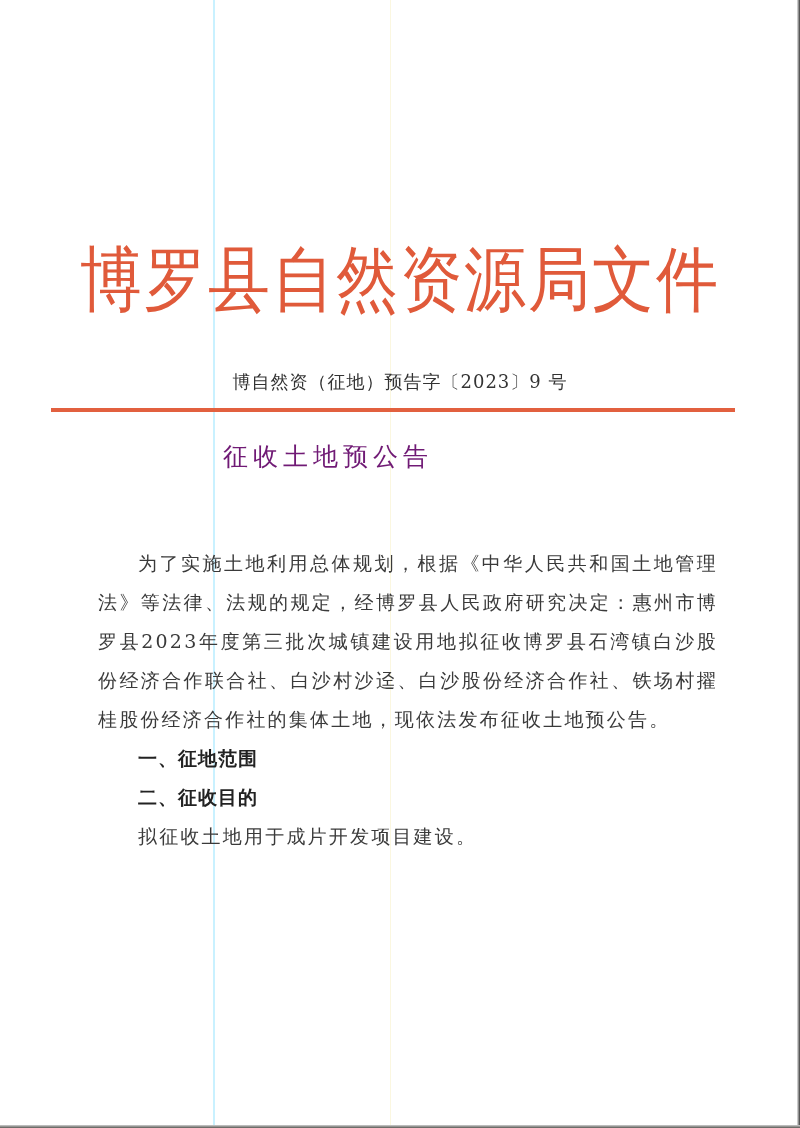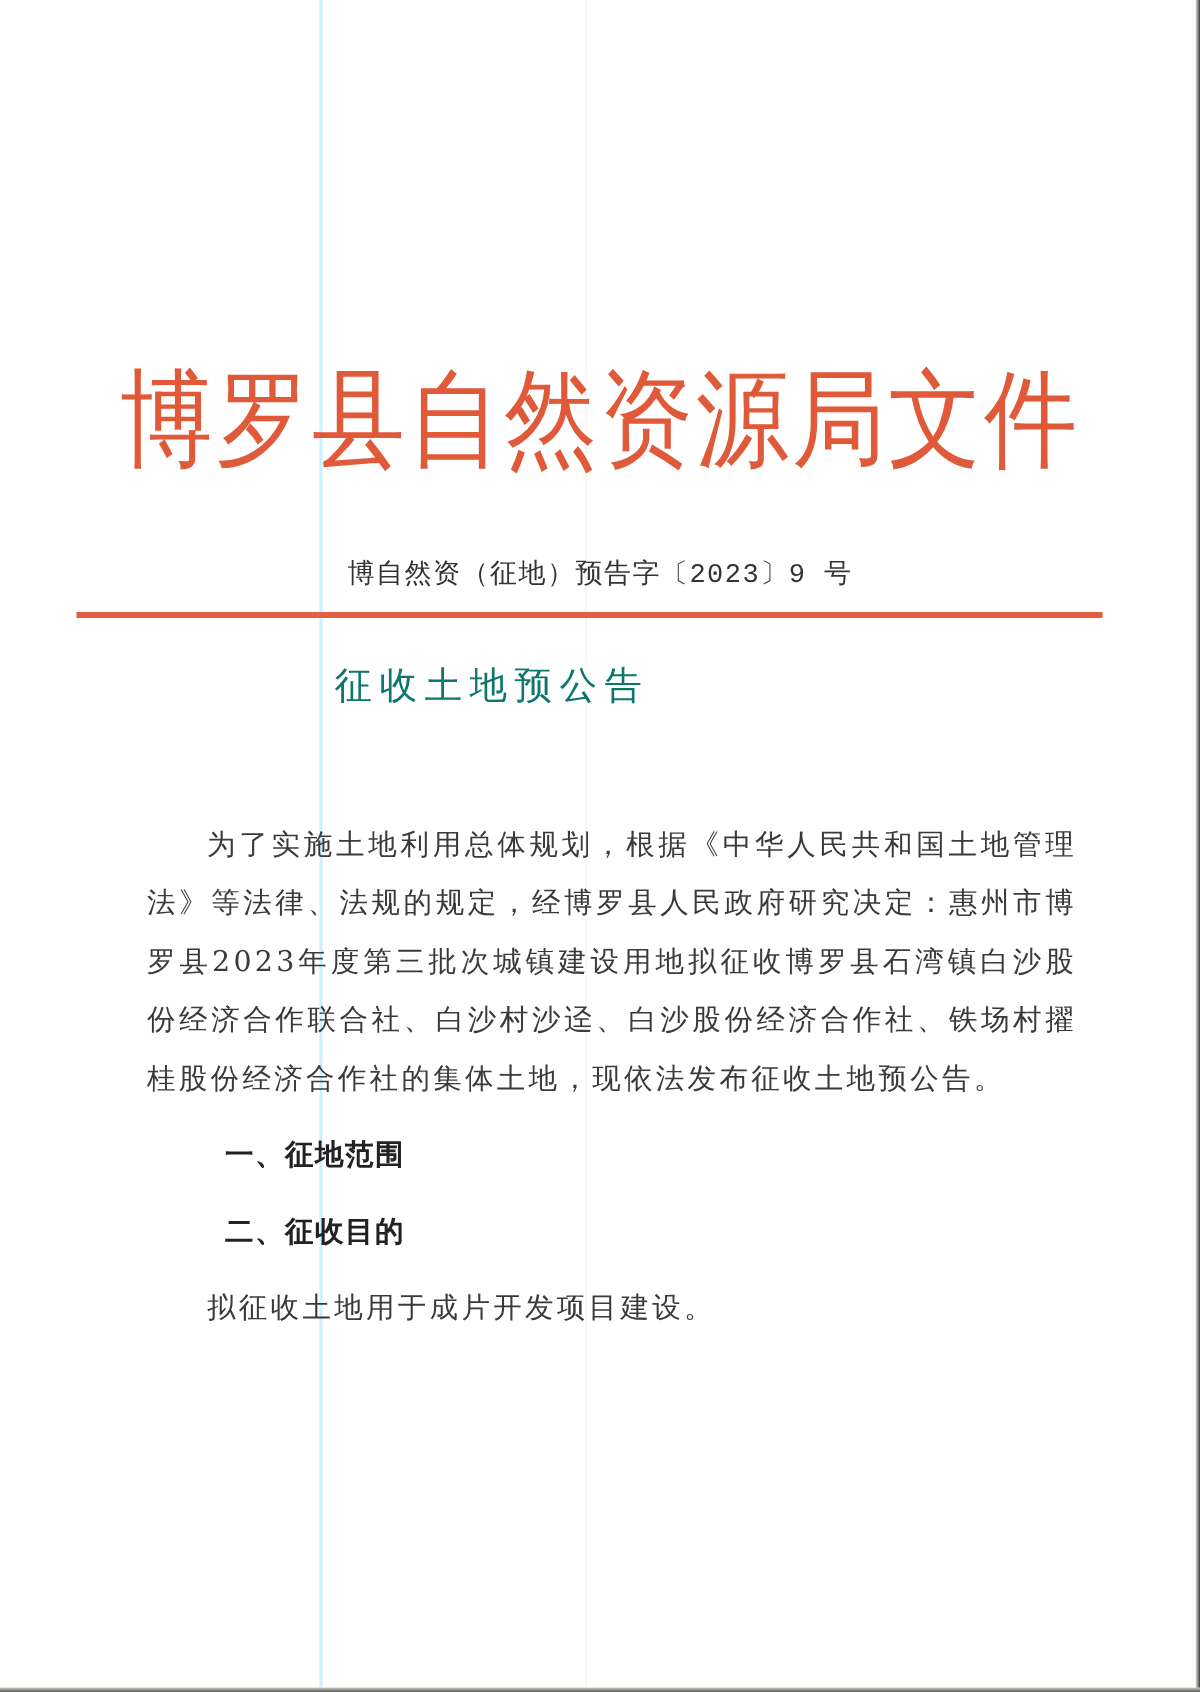--- a/index.html
+++ b/index.html
@@ -32,7 +32,7 @@
     }
     .doc-number {
       position: absolute; left: 0; top: 370px; width: 800px; text-align: center;
-      font-size: 18px; letter-spacing: 1px; color: #333; font-family: Liberation Mono, monospace;
+      font-size: 18px; letter-spacing: 1px; color: #333;
     }
     .red-rule {
       position: absolute; left: 51px; top: 408px; width: 684px; height: 4px;

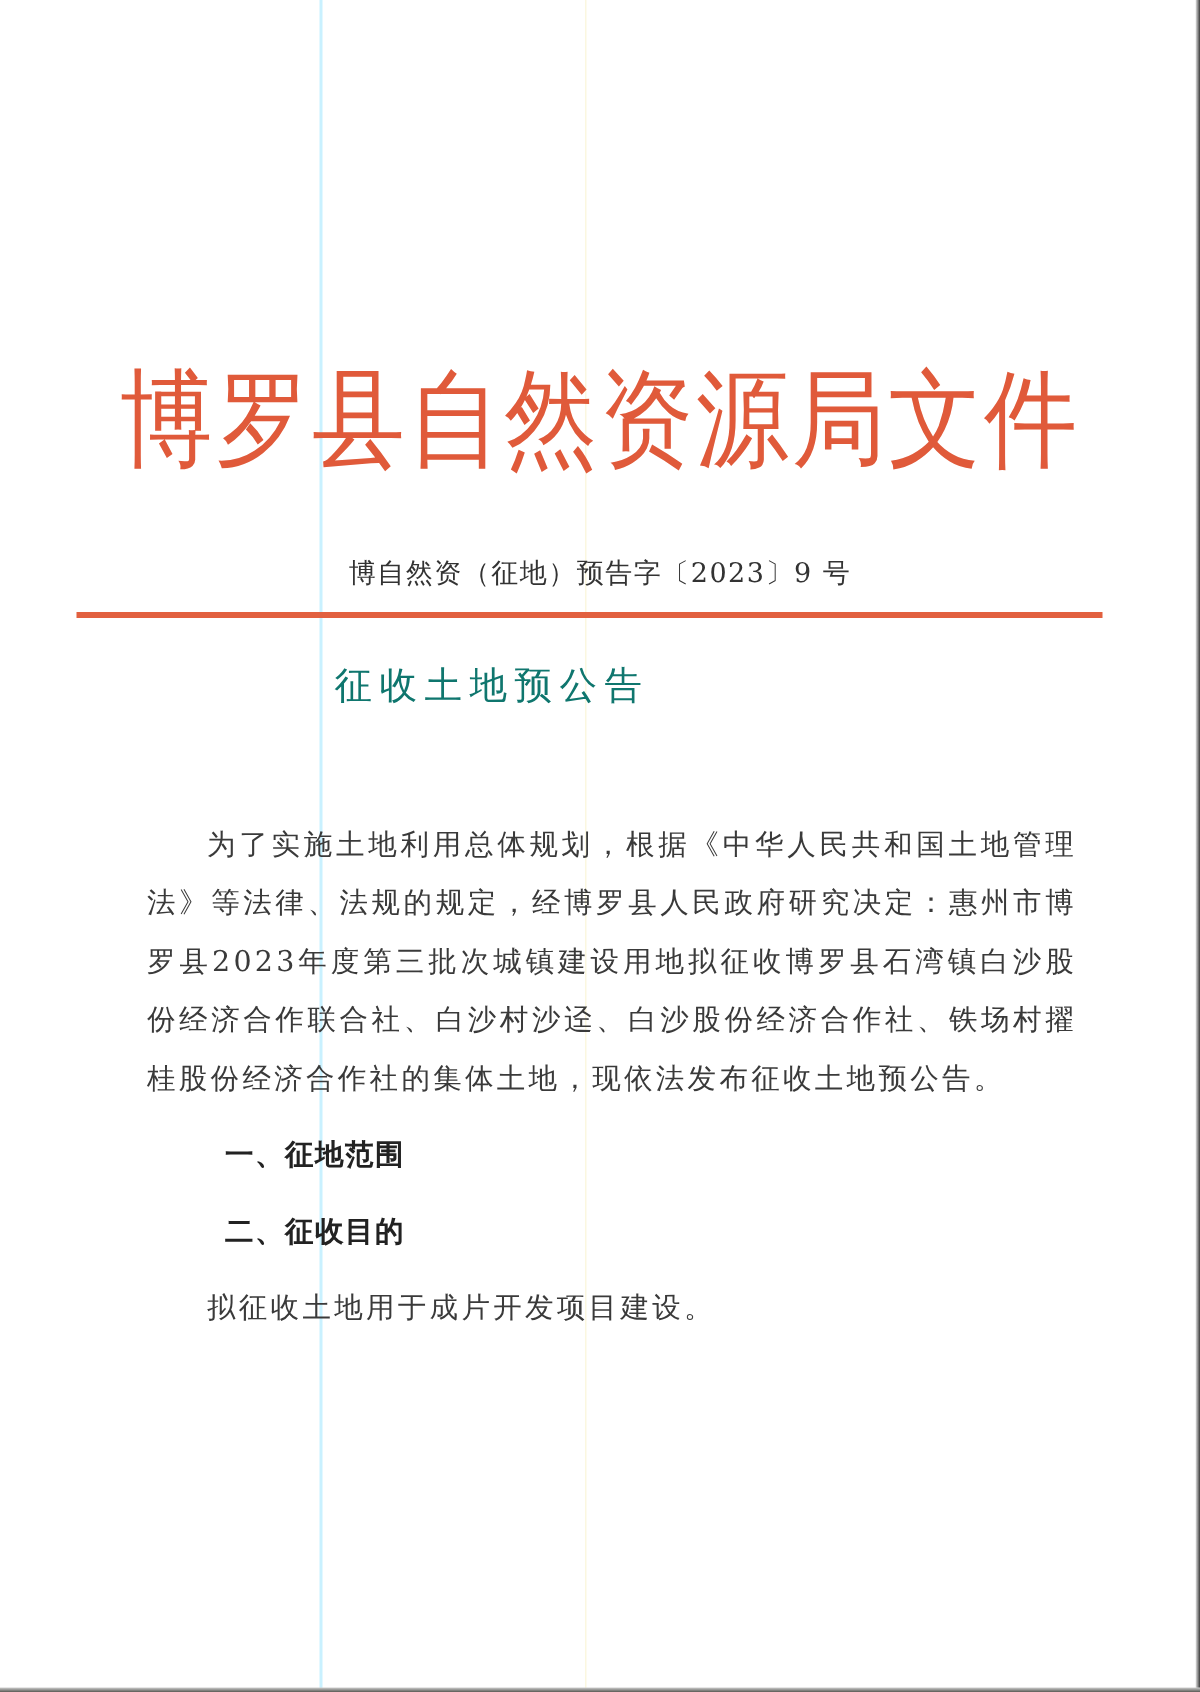--- a/index.html
+++ b/index.html
@@ -41,7 +41,7 @@
     .doc-title {
       position: absolute; left: 0; top: 440px; width: 656px; text-align: center;
       font-family: "DejaVu Sans", "Liberation Sans", sans-serif;
-      font-size: 25px; letter-spacing: 5px; color: #0f766e;
+      font-size: 25px; letter-spacing: 5px; color: #701a75;
     }
     .body-text {
       position: absolute; left: 98px; width: 620px;

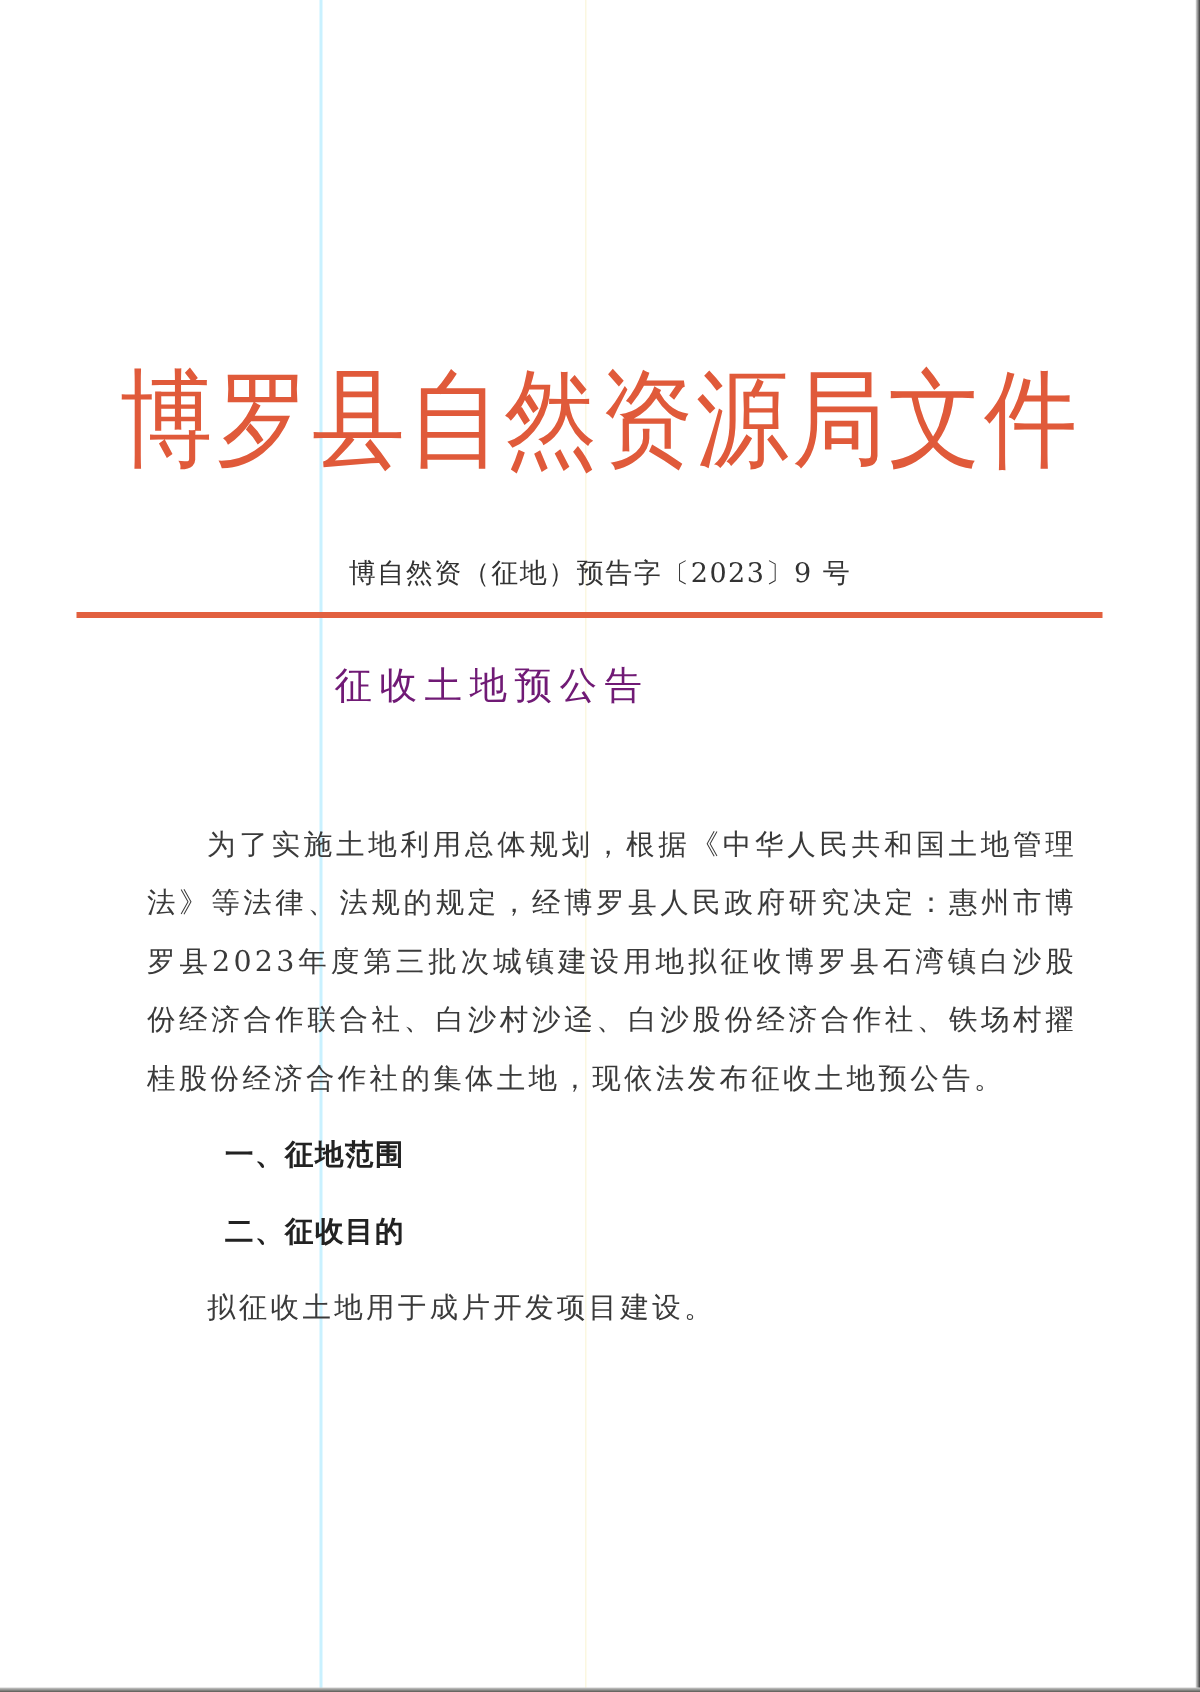--- a/index.html
+++ b/index.html
@@ -50,7 +50,7 @@
     }
     .para { margin: 0; text-indent: 40px; }
     .section-heading {
-      margin: 12px; padding-left: 40px;
+      margin: 0; padding-left: 40px;
       font-family: "DejaVu Sans", "Liberation Sans", sans-serif;
       font-weight: bold; font-size: 19px; color: #222; letter-spacing: 1px;
     }

